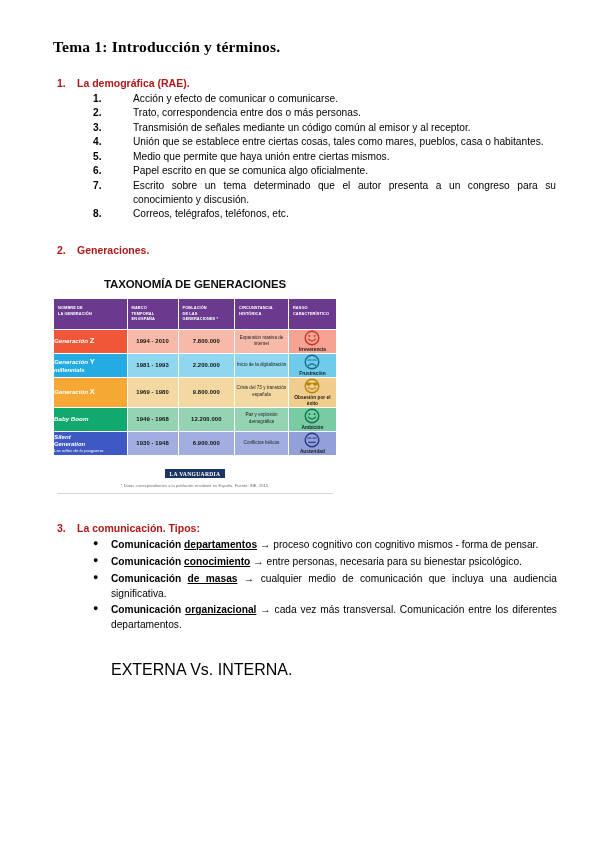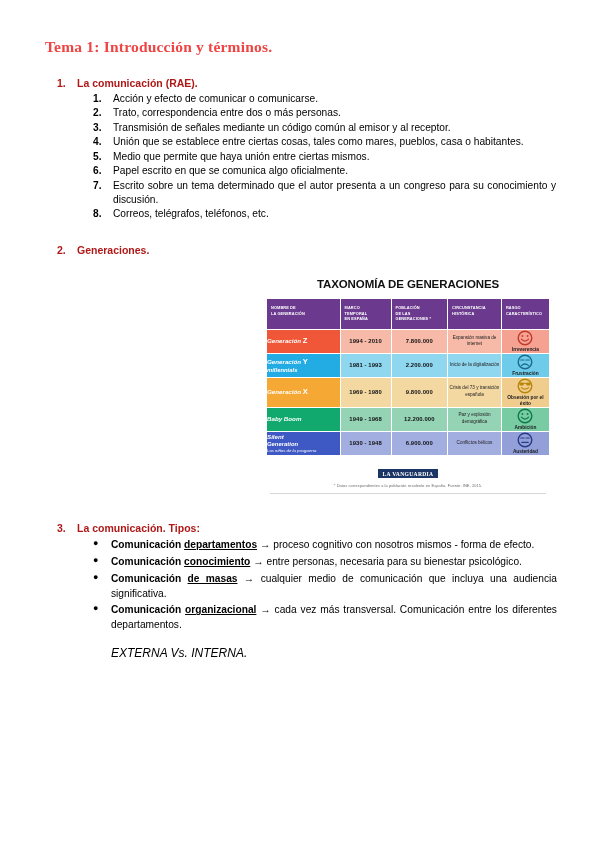--- a/index.html
+++ b/index.html
@@ -29,9 +29,9 @@
     font-family: "Liberation Serif", serif;
     font-weight: bold;
     font-size: 15.5px;
-    color: #ef4444;
+    color: #000000;
     letter-spacing: 0.2px;
-    margin: 0 0 20px 0;
+    margin: 0 0 20px 8px;
     line-height: 1.2;
   }
 

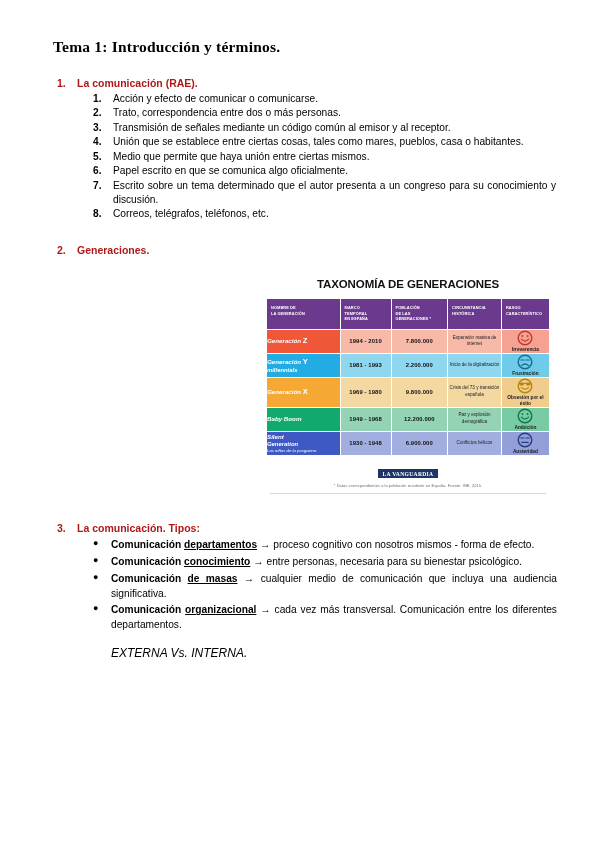--- a/index.html
+++ b/index.html
@@ -289,7 +289,7 @@
 
   <div class="section-head">
     <span class="num">1.</span>
-    <span class="txt">La comunicación (RAE).</span>
+    <span class="txt">La demográfica (RAE).</span>
   </div>
 
   <ol class="sub-list">

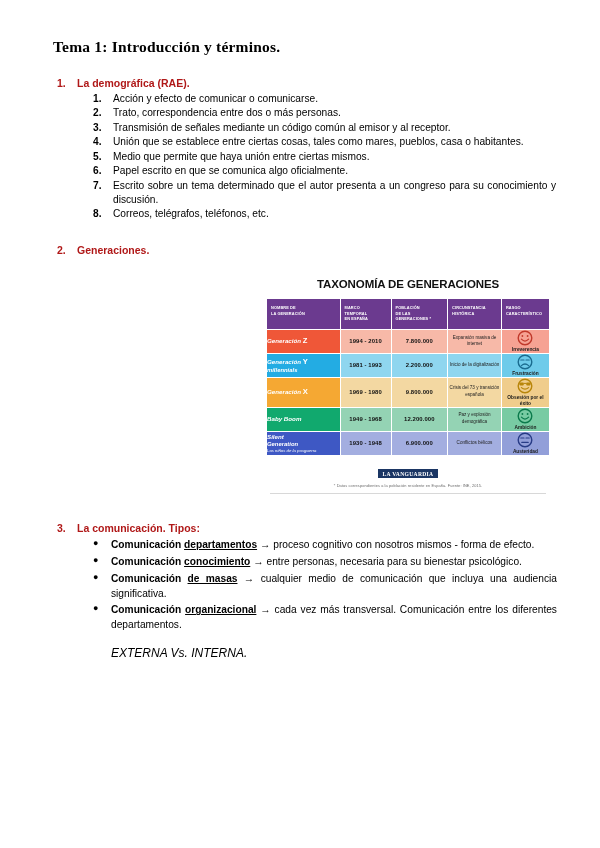--- a/index.html
+++ b/index.html
@@ -77,6 +77,7 @@
     text-align: justify;
     text-justify: inter-word;
     padding-right: 2px;
+    margin-left: 20px;
   }
   ol.sub-list li.justified .li-txt {
     text-align-last: left;

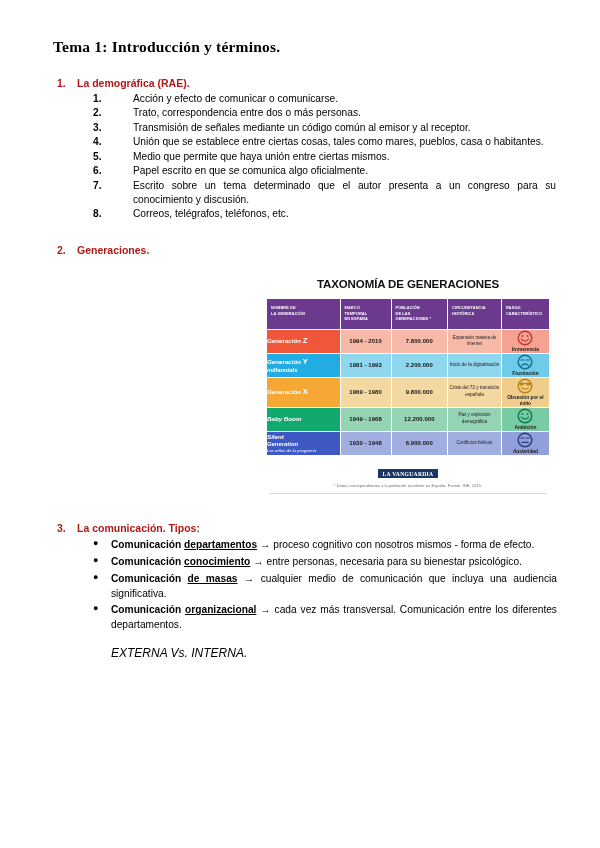--- a/index.html
+++ b/index.html
@@ -87,7 +87,7 @@
   .figure-wrap {
     margin: 14px 0 0 0;
     display: flex;
-    justify-content: flex-end;
+    justify-content: flex-start;
   }
   .figure {
     width: 300px;

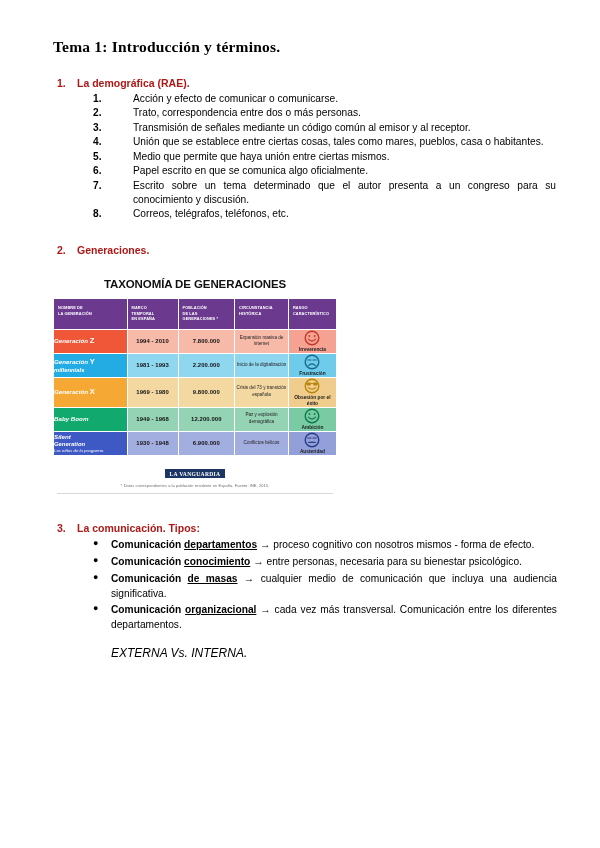--- a/index.html
+++ b/index.html
@@ -502,7 +502,7 @@
   <ul class="bullets">
     <li>
       <span class="dot">●</span>
-      <span class="b-txt"><span class="term">Comunicación</span> <span class="term"><u>departamentos</u></span> <span class="arrow">→</span> <span>proceso cognitivo con nosotros mismos - forma de efecto.</span></span>
+      <span class="b-txt"><span class="term">Comunicación</span> <span class="term"><u>departamentos</u></span> <span class="arrow">→</span> <span>proceso cognitivo con cognitivo mismos - forma de pensar.</span></span>
     </li>
     <li>
       <span class="dot">●</span>

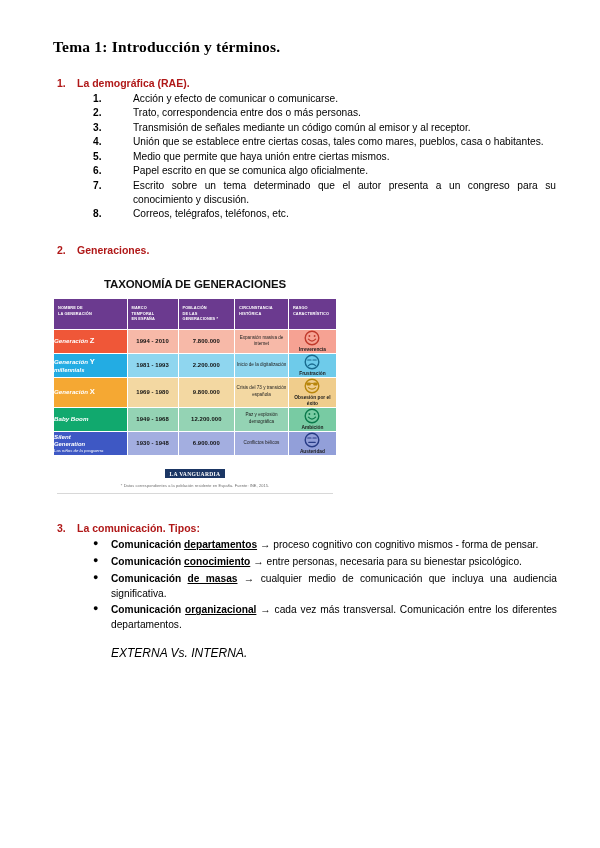--- a/index.html
+++ b/index.html
@@ -273,9 +273,8 @@
 
   .externa {
     padding-left: 66px;
-    margin-top: 13px;
-    font-style: italic;
-    font-size: 12px;
+    margin-top: 28px;
+    font-size: 16px;
   }
 
   .gap-after-list { height: 22px; }

